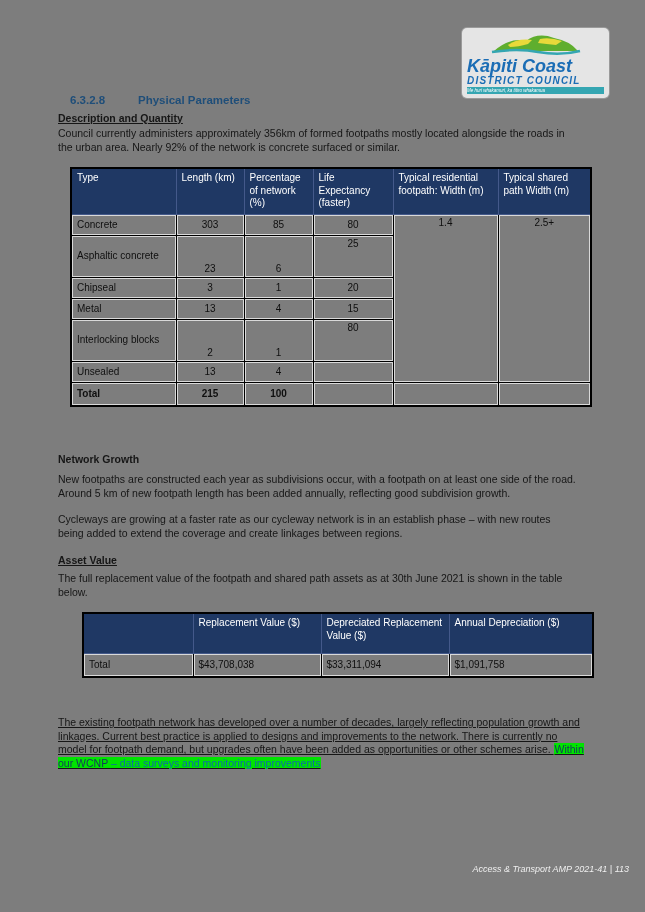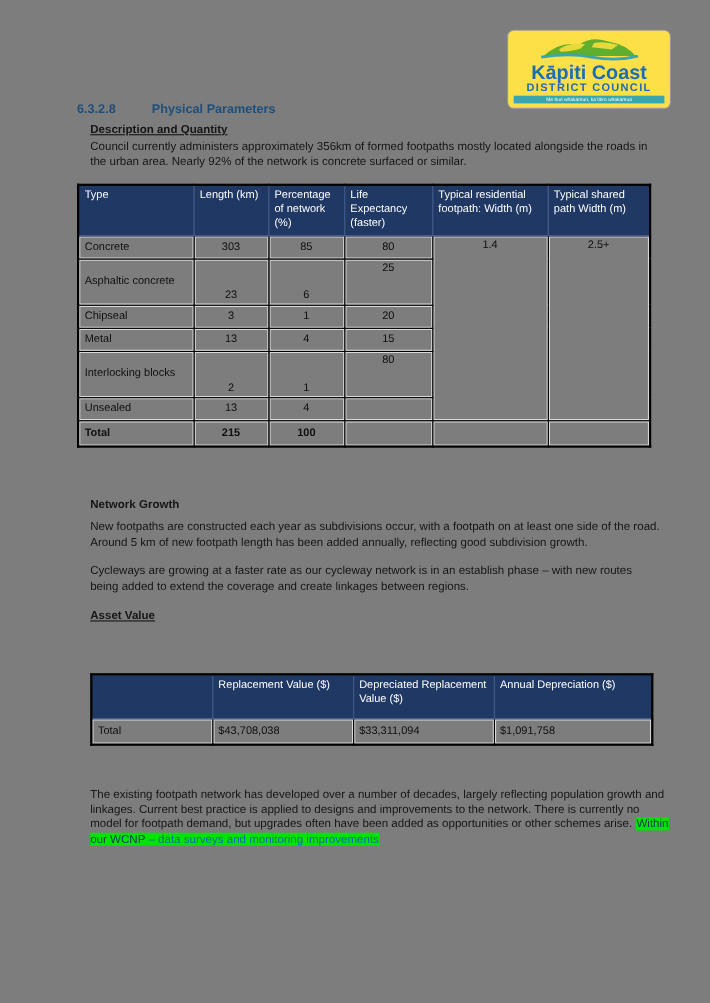--- a/index.html
+++ b/index.html
@@ -16,8 +16,8 @@
   
   .logo-box {
     position:absolute; top:28px; left:462px; width:147px;
-    background:#fde047; border-radius:5px; padding:3px 5px 4px 5px;
-    text-align:center; box-shadow:0 0 0 1px #9a9a9a;
+    background:#e5e5e5; border-radius:5px; padding:3px 5px 4px 5px;
+    box-shadow:0 0 0 1px #9a9a9a;font-style:italic;
   }
   .logo-island { display:block; margin:0 auto; }
   .logo-title { font-size:18px; font-weight:bold; color:#1b6db5; letter-spacing:0; line-height:19px; }

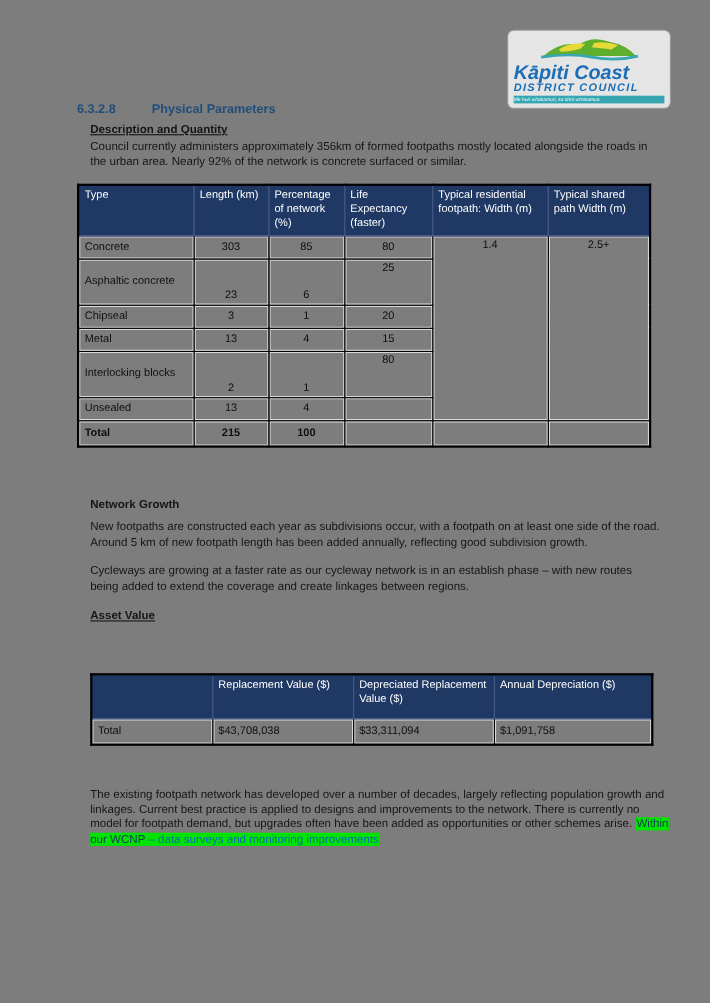--- a/index.html
+++ b/index.html
@@ -33,7 +33,7 @@
   .sub-head { font-size:10.5px; font-weight:bold; color:#111; }
   .underline { text-decoration:underline; }
   .para {
-    position:absolute; left:82px; width:518px;
+    position:absolute; left:58px; width:518px;
     font-size:10.5px; line-height:13.5px; color:#161616;
   }
 

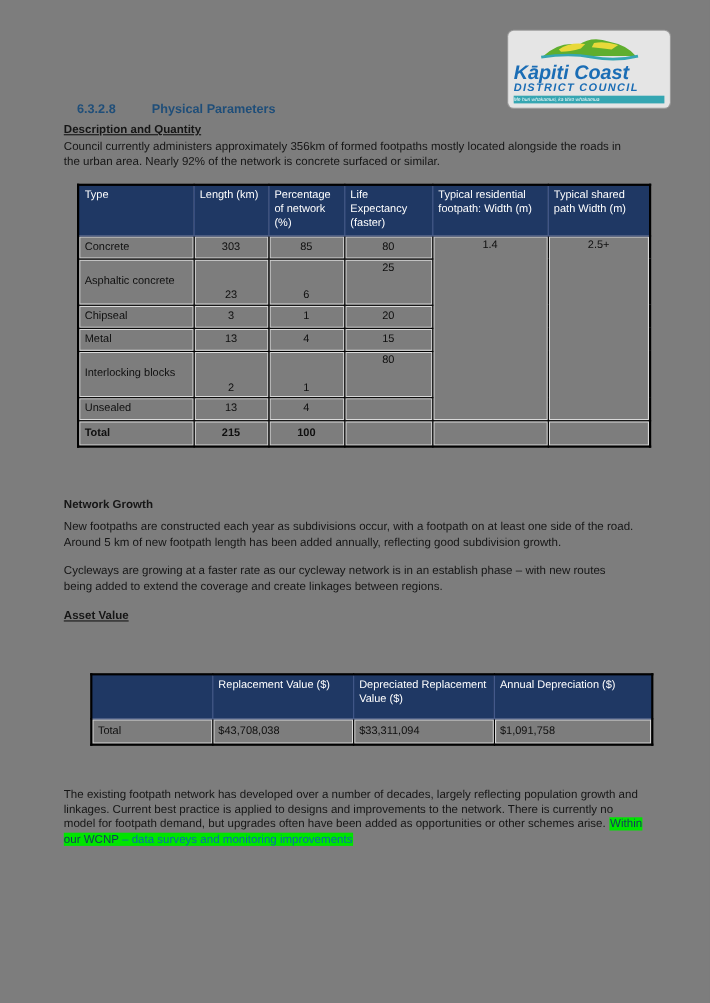--- a/index.html
+++ b/index.html
@@ -167,6 +167,7 @@
   <div class="para sub-head underline" style="top:554px;">Asset Value</div>
 
   <div class="para" style="top:513px;">Cycleways are growing at a faster rate as our cycleway network is in an establish phase – with new routes being added to extend the coverage and create linkages between regions.</div>
+  <div class="para" style="top:572px;">The full replacement value of the footpath and shared path assets as at 30th June 2021 is shown in the table below.</div>
 
   <table class="dtable" style="top:612px; left:82px; width:510px;">
     <colgroup>

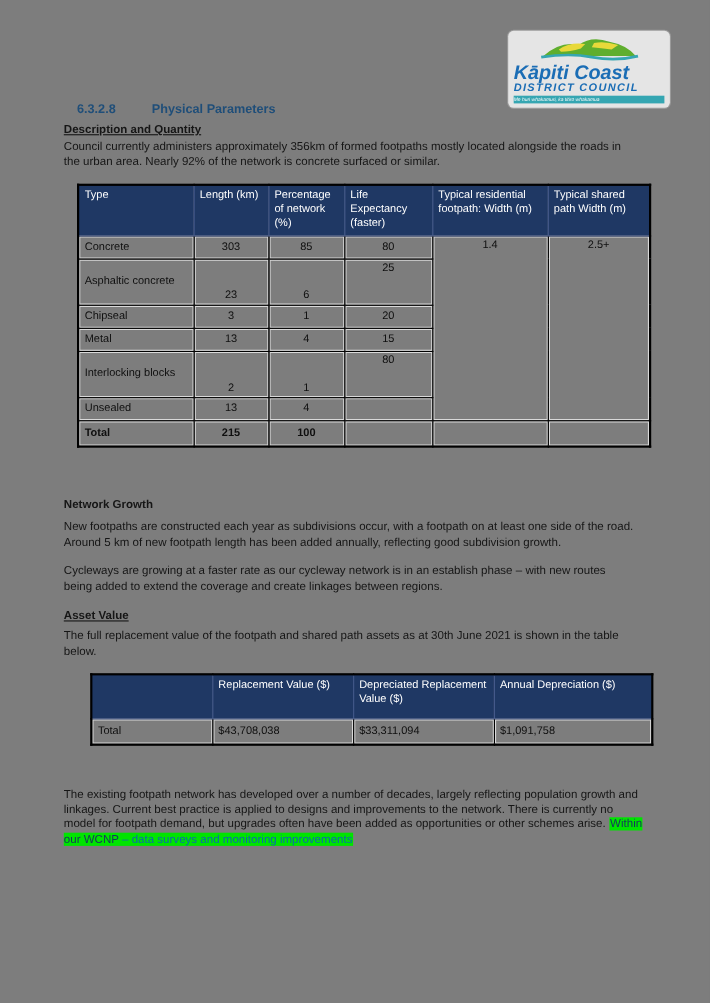--- a/index.html
+++ b/index.html
@@ -195,7 +195,7 @@
   </table>
 
 
-  <div class="para" style="top:716px; width:530px;">
+  <div class="para" style="top:716px; width:530px;text-decoration:underline;">
     <span>The existing footpath network has developed over a number of decades, largely reflecting population growth and linkages. Current best practice is applied to designs and improvements to the network. There is currently no model for footpath demand, but upgrades often have been added as opportunities or other schemes arise. </span><mark class="hl"><span class="p1">Within our WCNP </span><span class="p2">– data surveys and monitoring improvements</span></mark>
   </div>
 

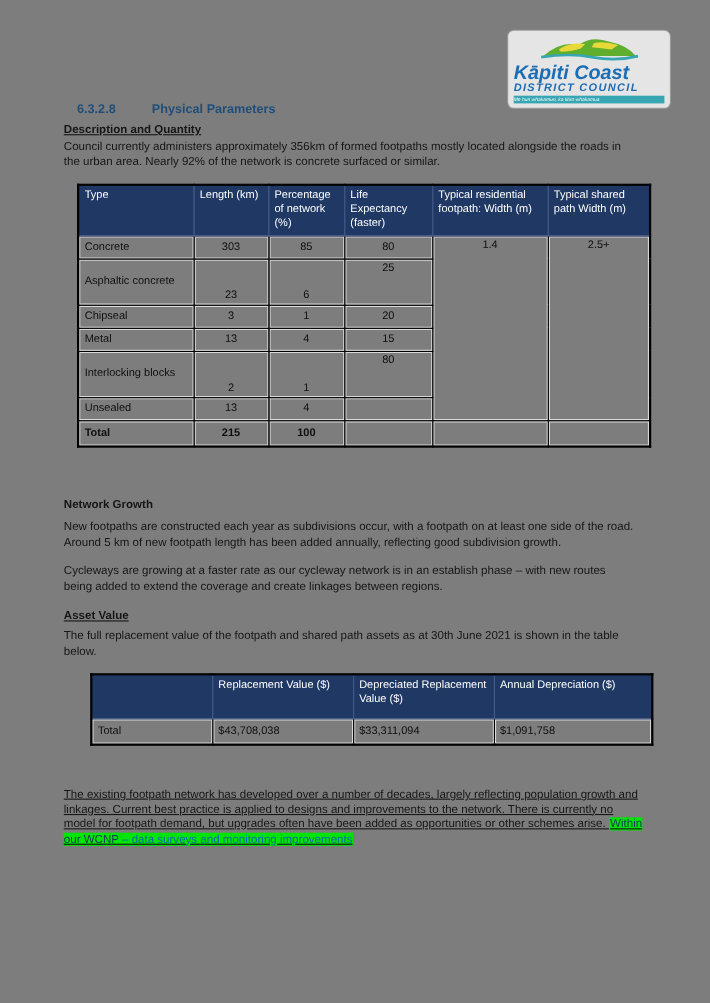--- a/index.html
+++ b/index.html
@@ -199,6 +199,7 @@
     <span>The existing footpath network has developed over a number of decades, largely reflecting population growth and linkages. Current best practice is applied to designs and improvements to the network. There is currently no model for footpath demand, but upgrades often have been added as opportunities or other schemes arise. </span><mark class="hl"><span class="p1">Within our WCNP </span><span class="p2">– data surveys and monitoring improvements</span></mark>
   </div>
 
+  <div class="footer">Access &amp; Transport AMP 2021-41  |  113</div>
 
 </div>
 

